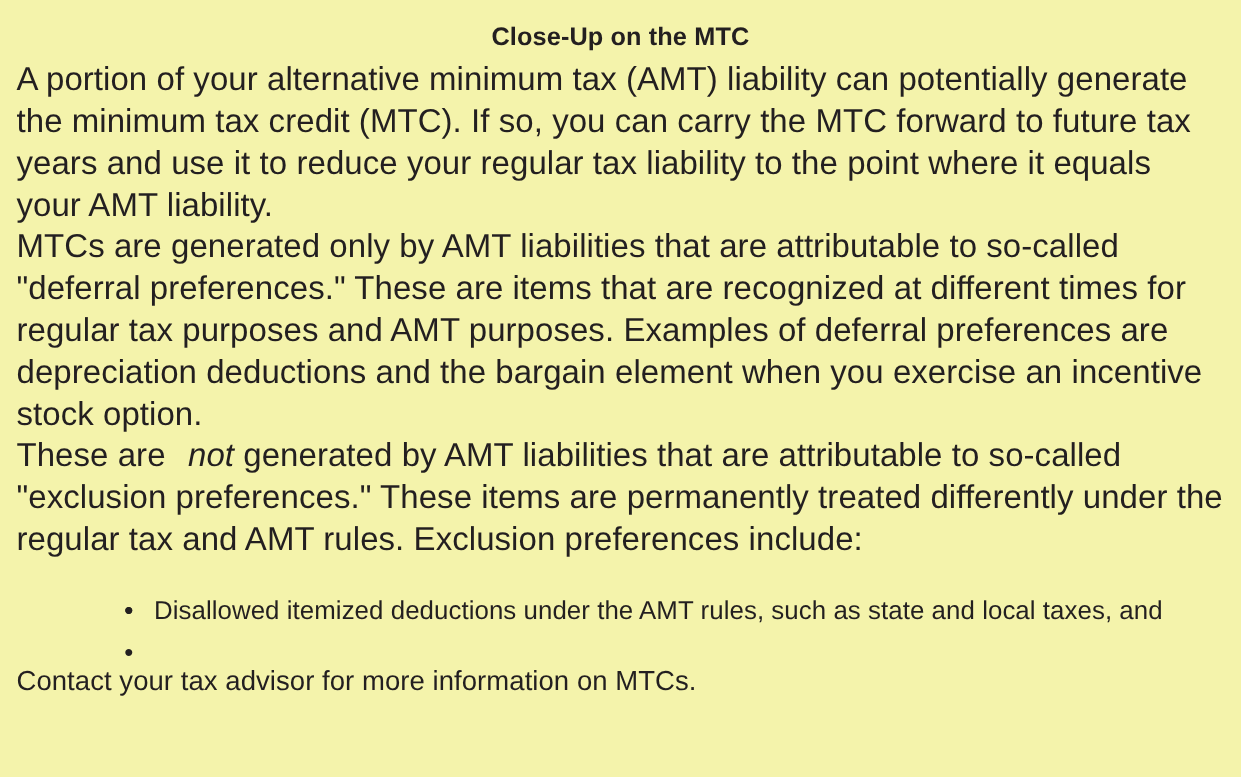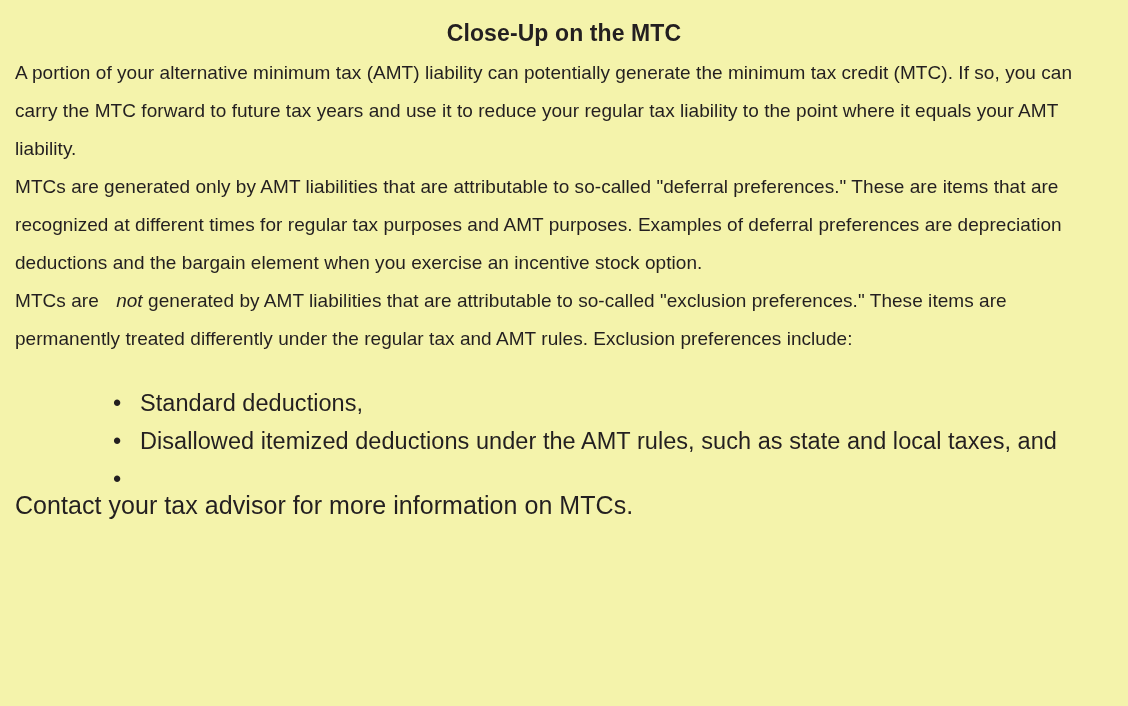--- a/index.html
+++ b/index.html
@@ -34,7 +34,7 @@
   }
 
   .body-text {
-    font-size: 19px;
+    font-size: 30px;
     line-height: 38px;
     margin: 0;
     color: #231f20;

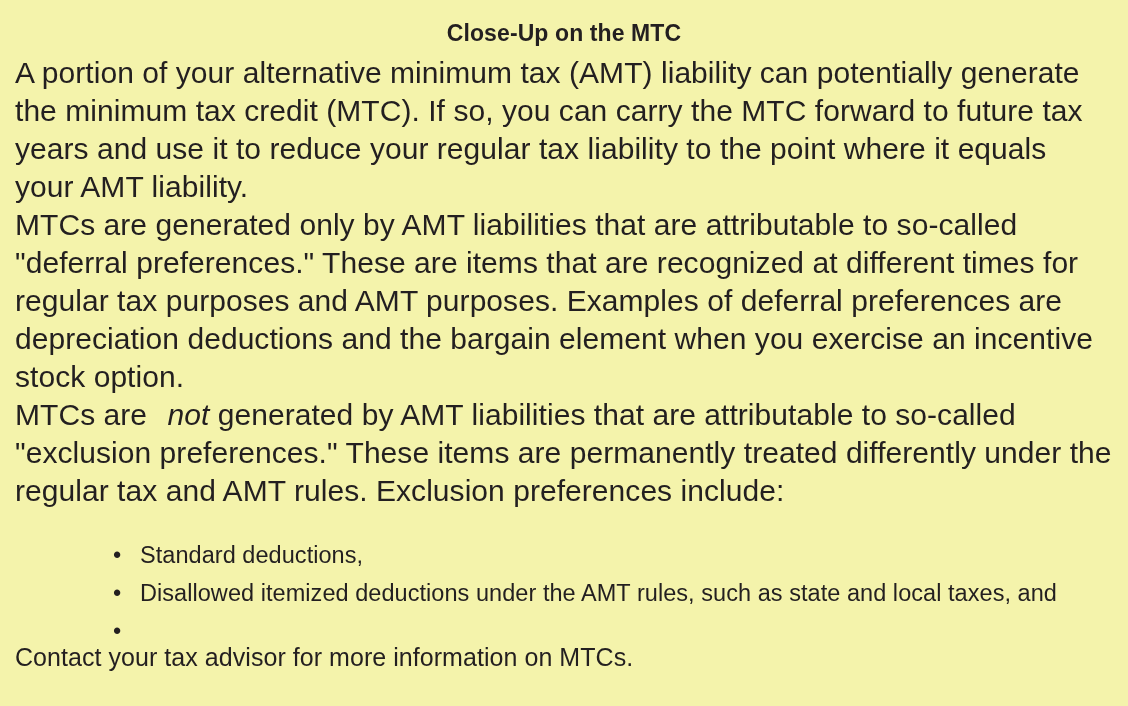--- a/index.html
+++ b/index.html
@@ -88,7 +88,7 @@
 
   <p class="body-text">MTCs are generated only by AMT liabilities that are attributable to so-called "deferral preferences." These are items that are recognized at different times for regular tax purposes and AMT purposes. Examples of deferral preferences are depreciation deductions and the bargain element when you exercise an incentive stock option.</p>
 
-  <p class="body-text"><span>MTCs are </span><span class="em">not</span><span> generated by AMT liabilities that are attributable to so-called "exclusion preferences." These items are permanently treated differently under the regular tax and AMT rules. Exclusion preferences include:</span></p>
+  <p class="body-text"><span>These are </span><span class="em">not</span><span> generated by AMT liabilities that are attributable to so-called "exclusion preferences." These items are permanently treated differently under the regular tax and AMT rules. Exclusion preferences include:</span></p>
 
   <ul class="bullet-list">
     <li>

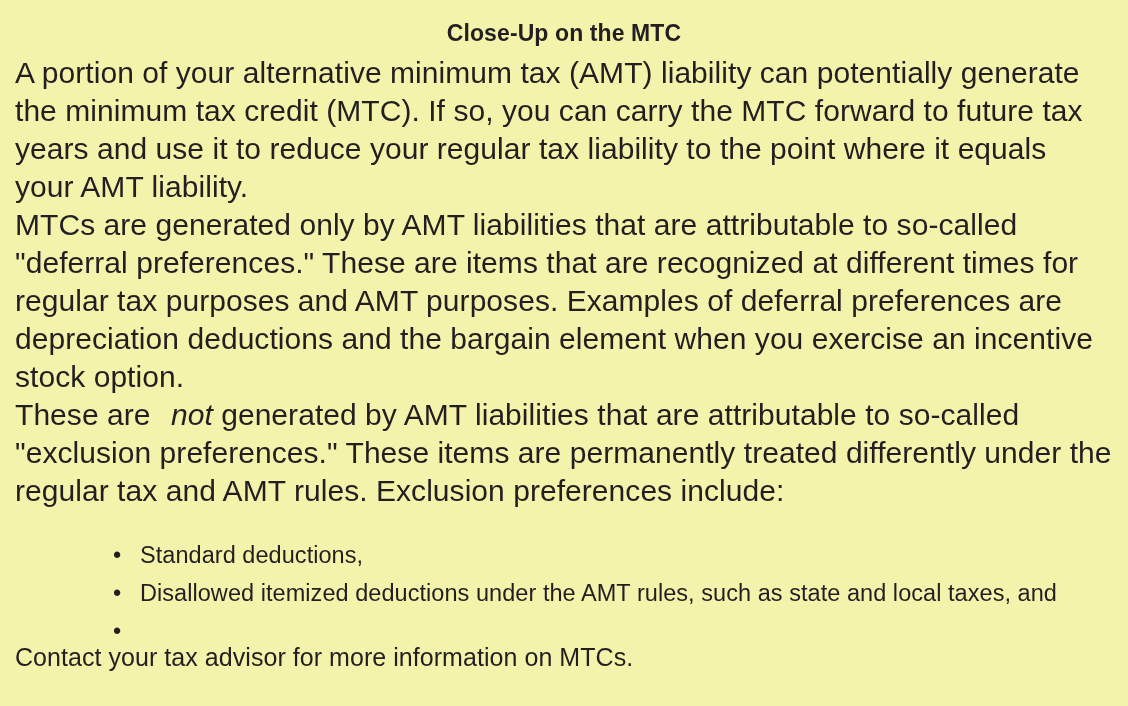--- a/index.html
+++ b/index.html
@@ -93,7 +93,6 @@
   <ul class="bullet-list">
     <li>
       <span class="bullet-marker">•</span>
-      <span>Standard deductions,</span>
     </li>
     <li>
       <span class="bullet-marker">•</span>

